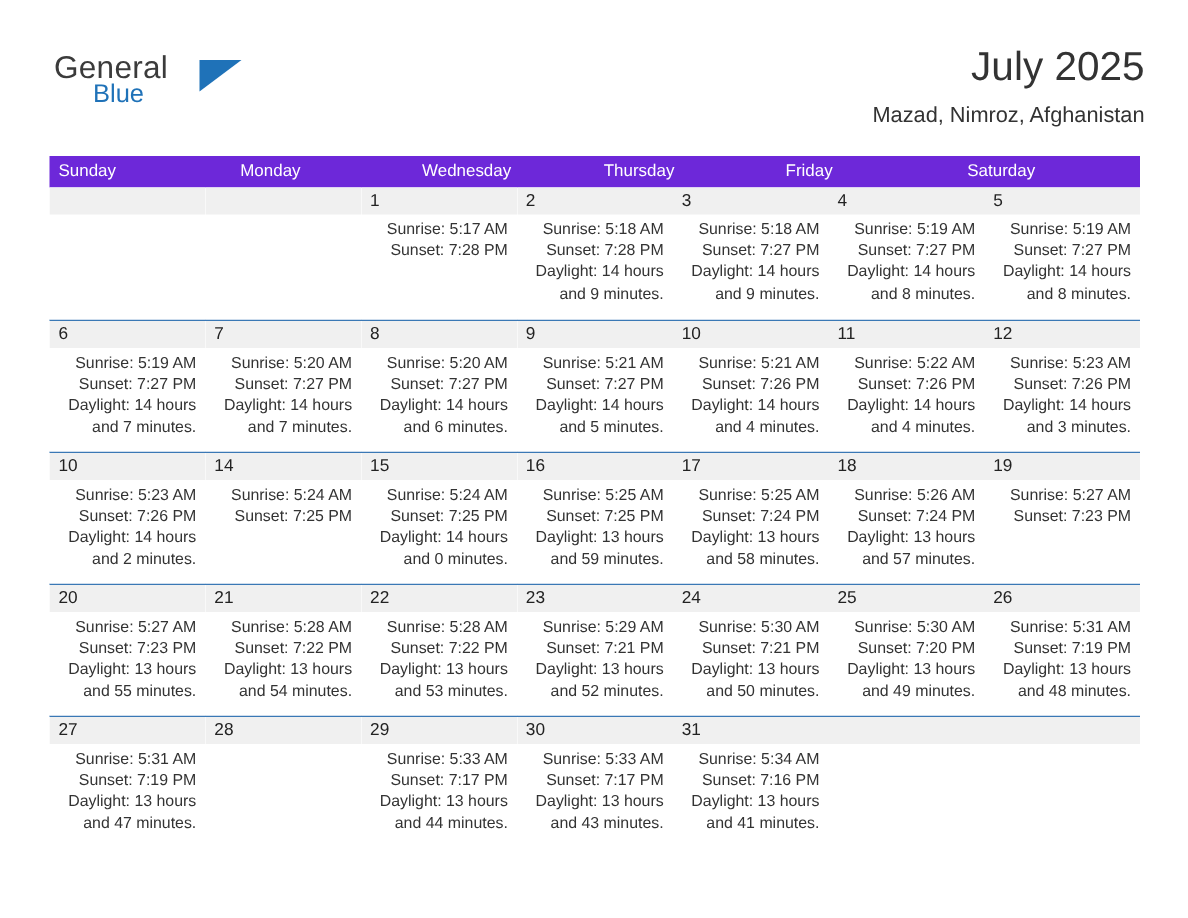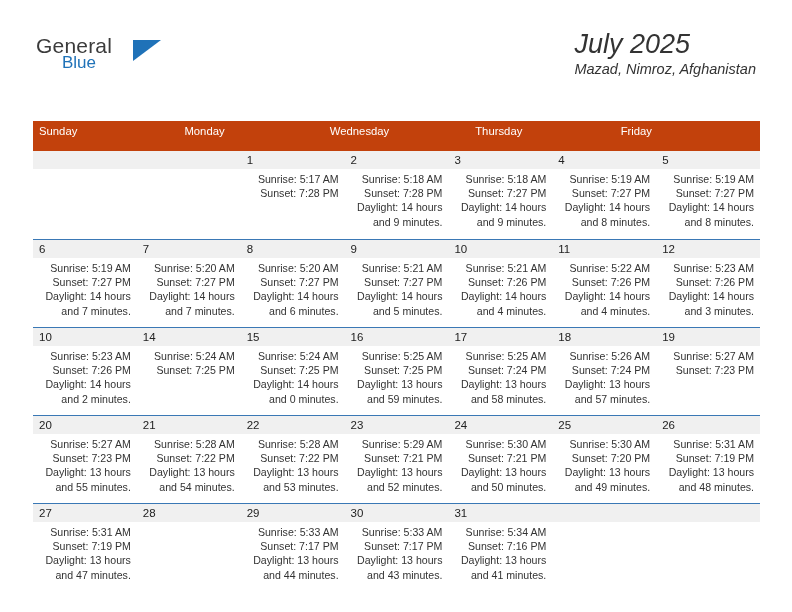--- a/index.html
+++ b/index.html
@@ -57,10 +57,9 @@
 
   .title-block {
     position: absolute;
-    right: 36px;
+    right: 29px;
     top: 28px;
-    text-align: left;
-    font-style: italic;
+    text-align: right;
   }
   .cal-title {
     font-size: 27px;

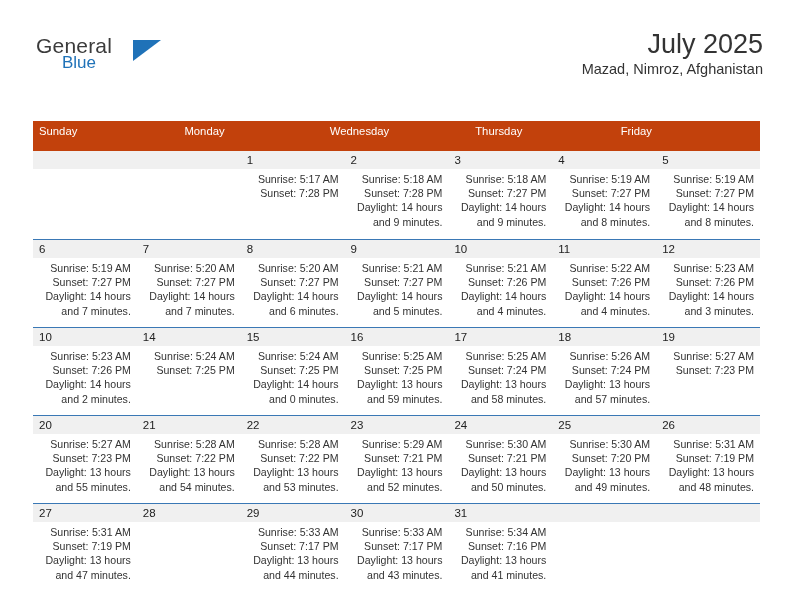--- a/index.html
+++ b/index.html
@@ -69,6 +69,7 @@
     white-space: nowrap;
   }
   .cal-subtitle {
+    margin-top: 8px;
     font-size: 14.5px;
     color: #333333;
     line-height: 18px;

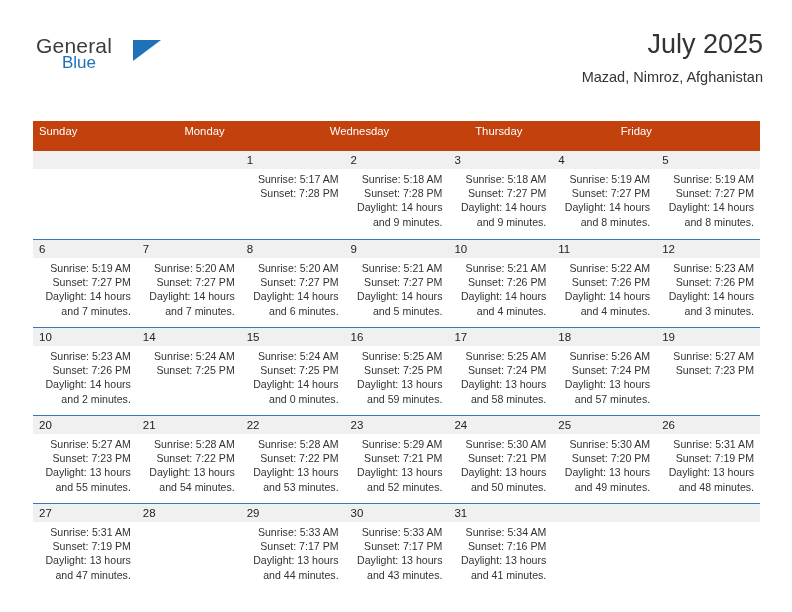--- a/index.html
+++ b/index.html
@@ -85,9 +85,8 @@
   }
   .weekday-row {
     display: flex;
-    background: #c2410c;
-    height: 30px;
-    margin-top: 17px;
+    background: #6d28d9;
+    height: 21px;
   }
   .weekday-cell {
     flex: 1 1 0;

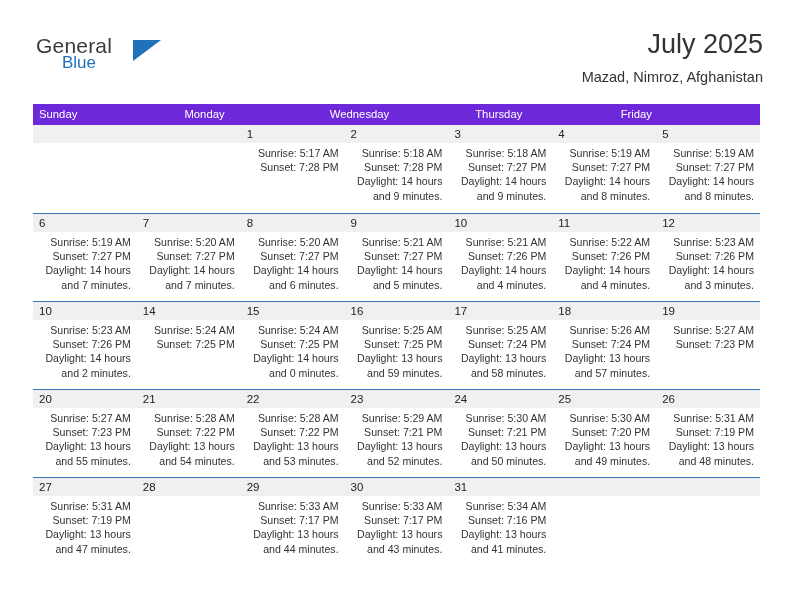--- a/index.html
+++ b/index.html
@@ -166,6 +166,7 @@
       <div class="weekday-cell">Wednesday</div>
       <div class="weekday-cell">Thursday</div>
       <div class="weekday-cell">Friday</div>
+      <div class="weekday-cell">Saturday</div>
     </div>
   <div class="weeks-container">
       <div class="week-row first">

